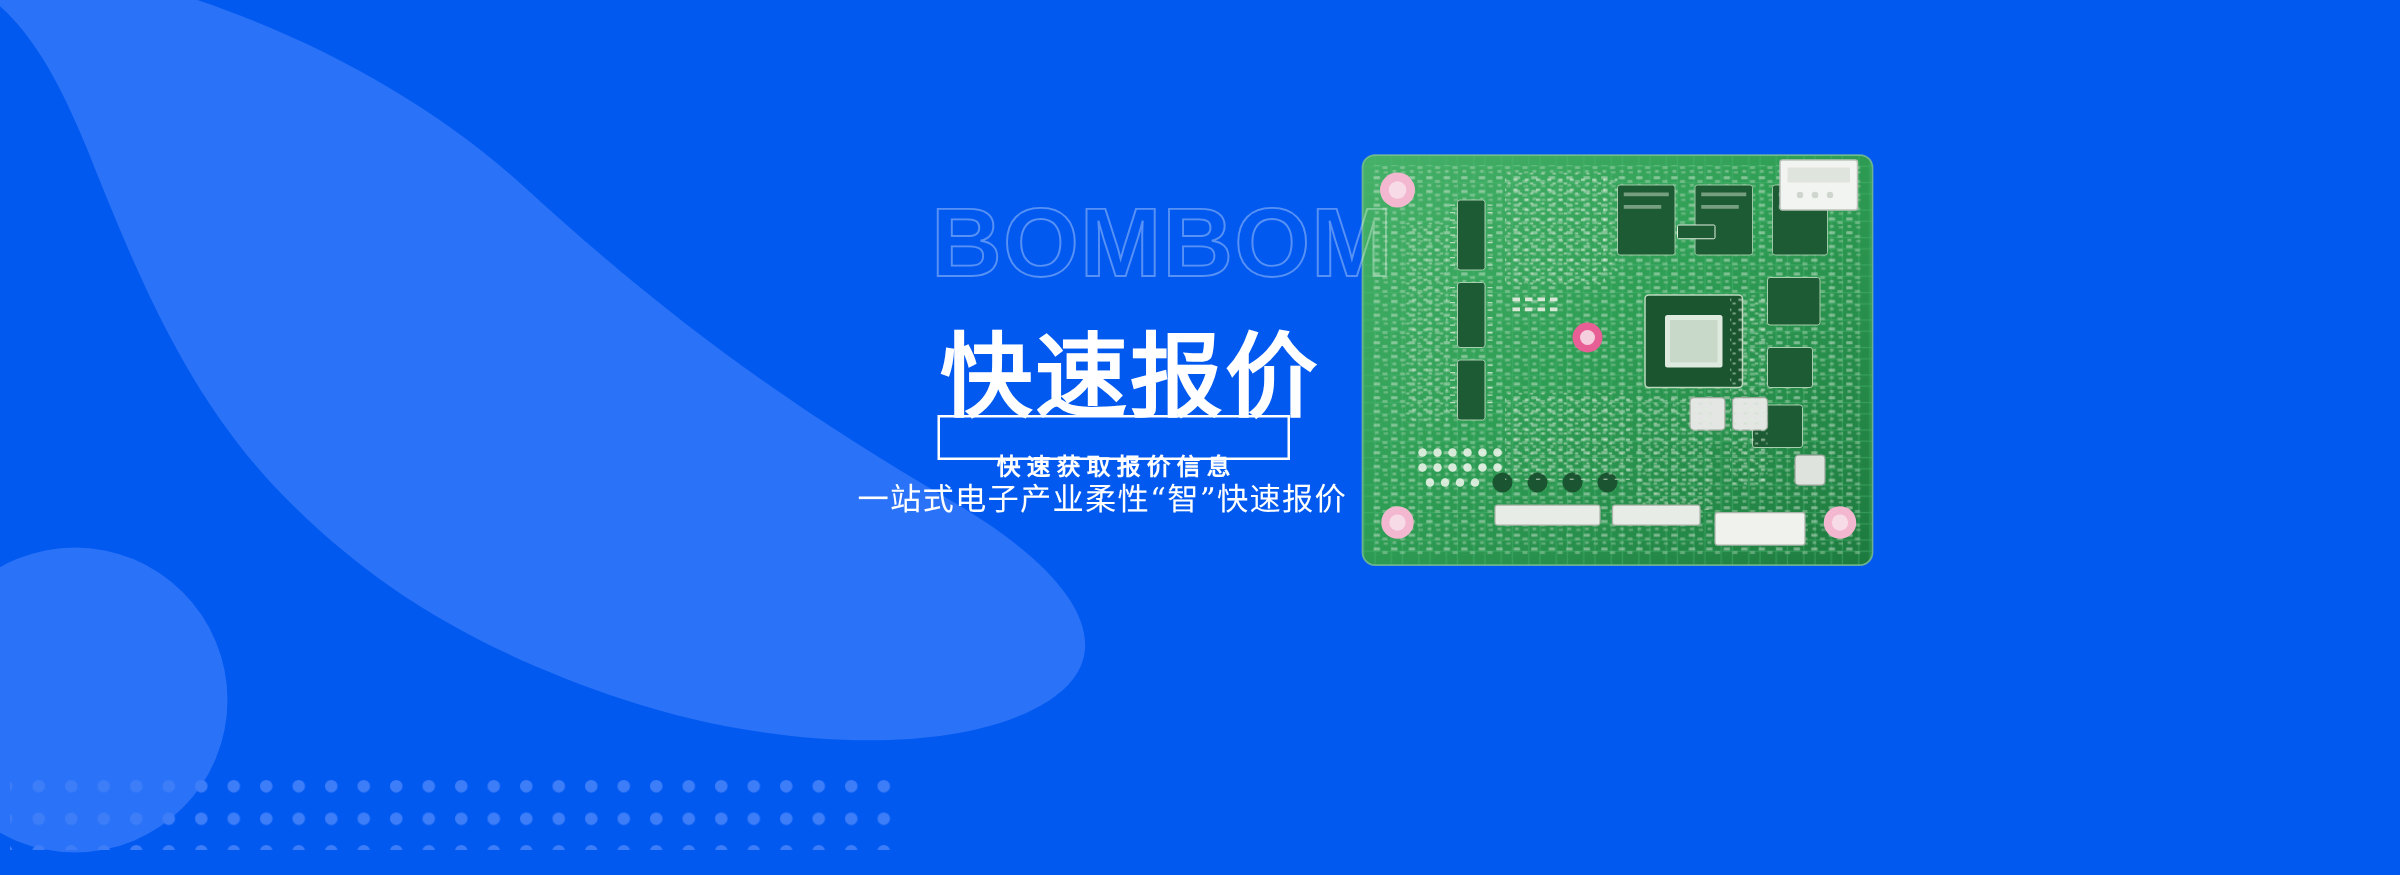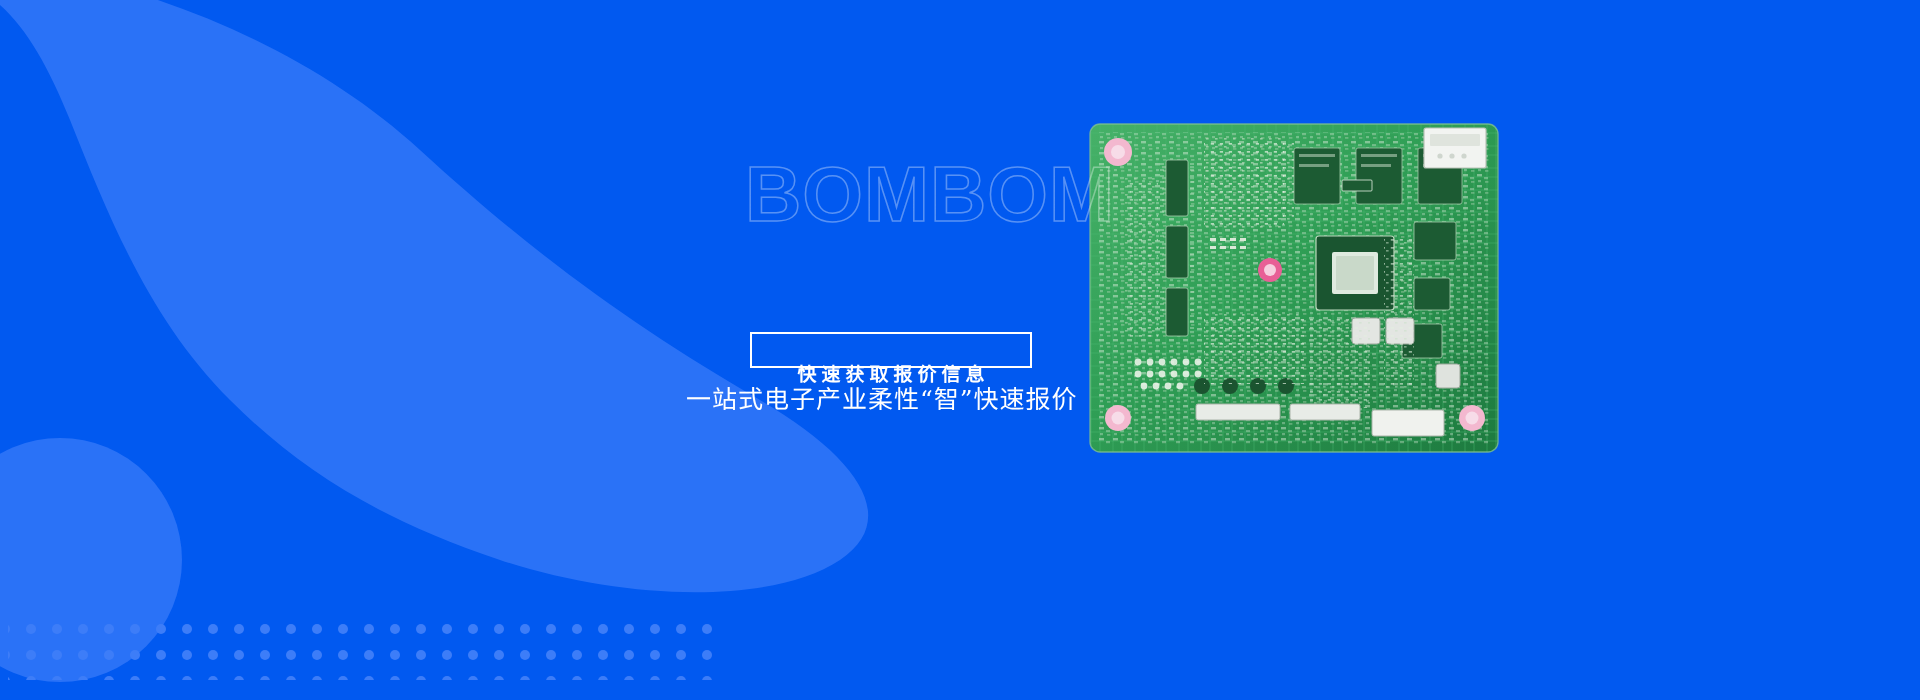--- a/index.html
+++ b/index.html
@@ -283,6 +283,7 @@
     <div id="watermark">BOMBOM</div>
 
 
+    <div class="headline" id="headline-2">快速报价</div>
 
     <div id="boxed">
       <span>快速获取报价信息</span>

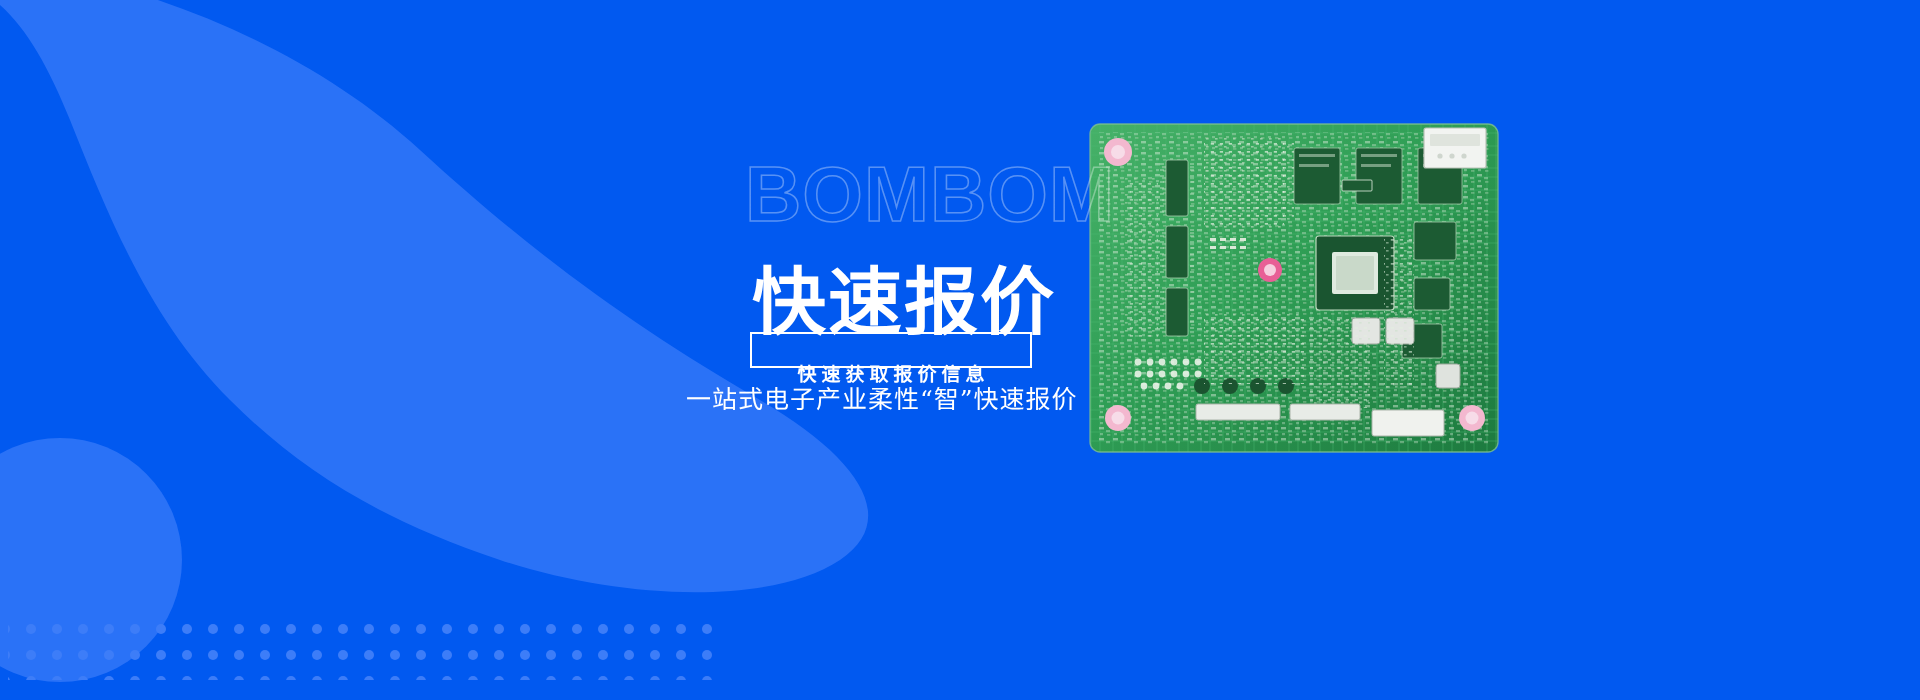--- a/index.html
+++ b/index.html
@@ -48,7 +48,7 @@
   #boxed span{
     color:#ffffff;font-size:19px;font-weight:700;
     letter-spacing:5px;white-space:nowrap;
-    font-family:Liberation Sans, sans-serif;
+    font-family:Liberation Mono, monospace;
     text-indent:5px;
     margin-top:44px;
   }

